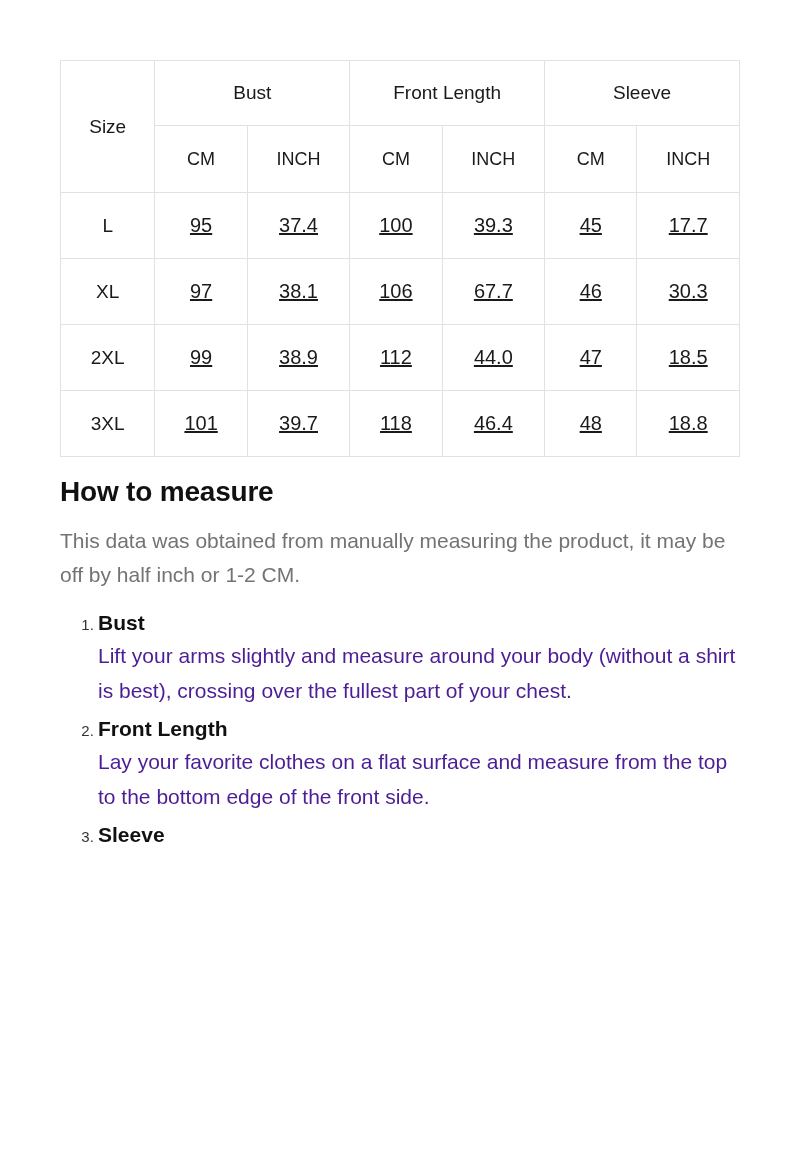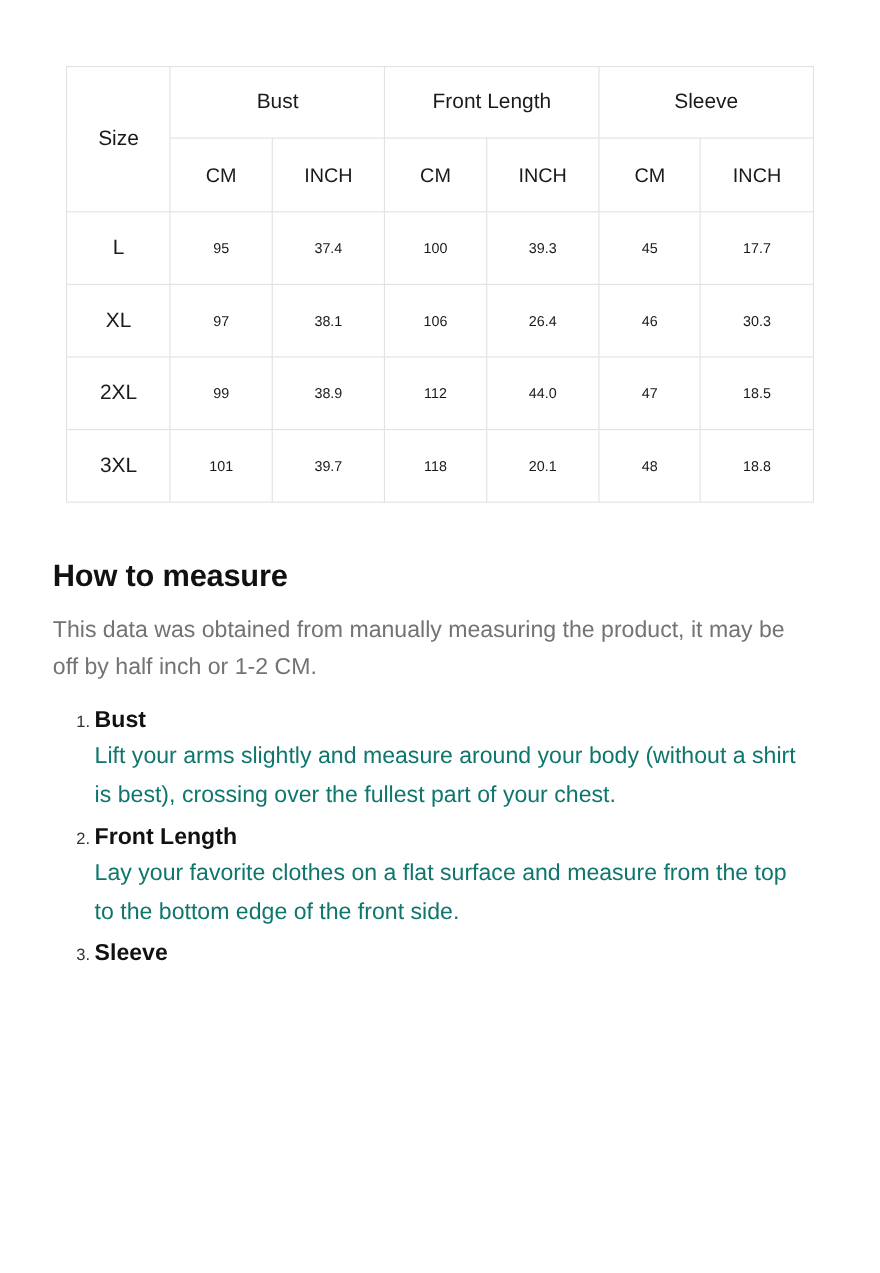--- a/index.html
+++ b/index.html
@@ -59,8 +59,9 @@
     height: 64px;
   }
   td.cell {
-    font-size: 13px;
+    font-size: 20px;
     height: 63px;
+    text-decoration: underline;
   }
   td.size-cell {
     font-size: 19px;

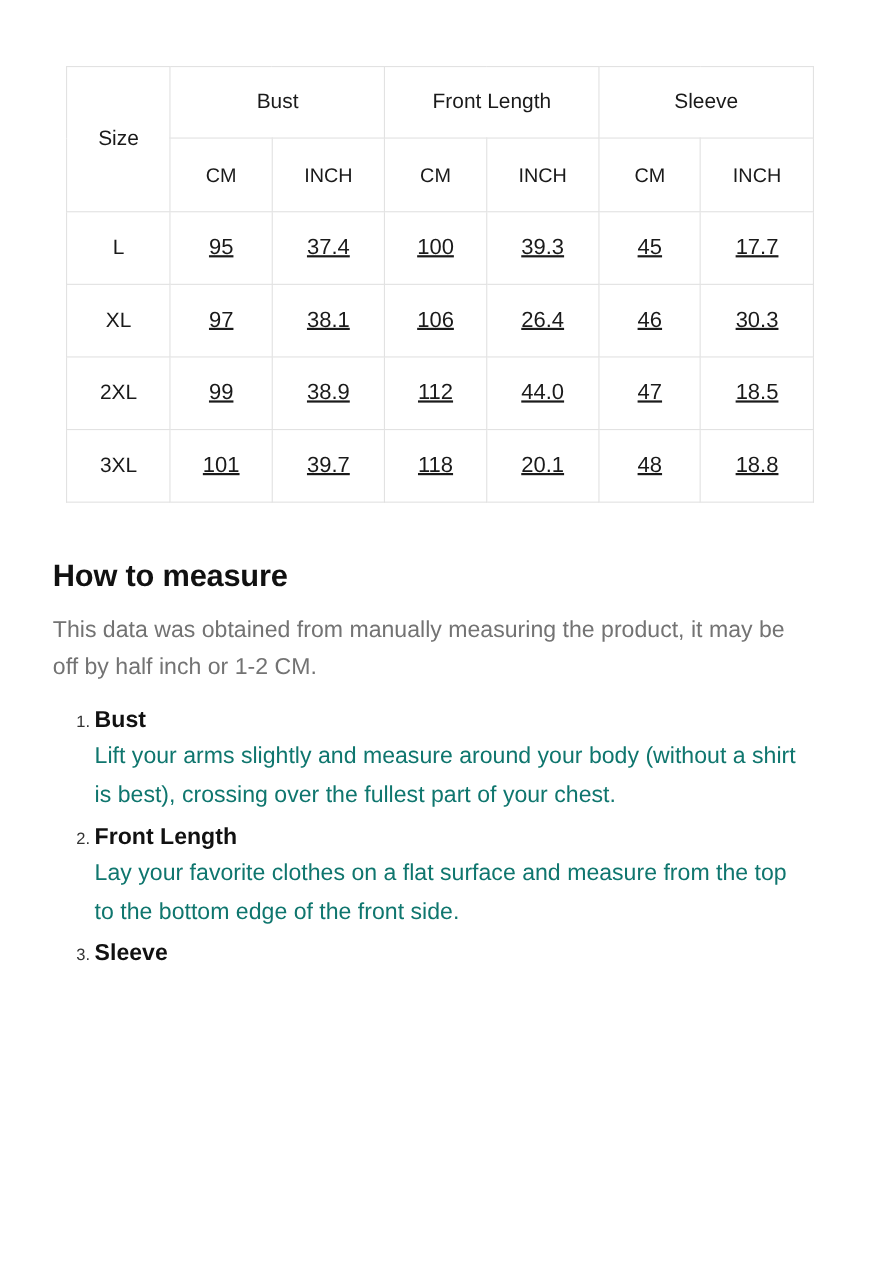--- a/index.html
+++ b/index.html
@@ -172,7 +172,7 @@
           <td class="cell">97</td>
           <td class="cell">38.1</td>
           <td class="cell">106</td>
-          <td class="cell">26.4</td>
+          <td class="cell">67.7</td>
           <td class="cell">46</td>
           <td class="cell">30.3</td>
         </tr>

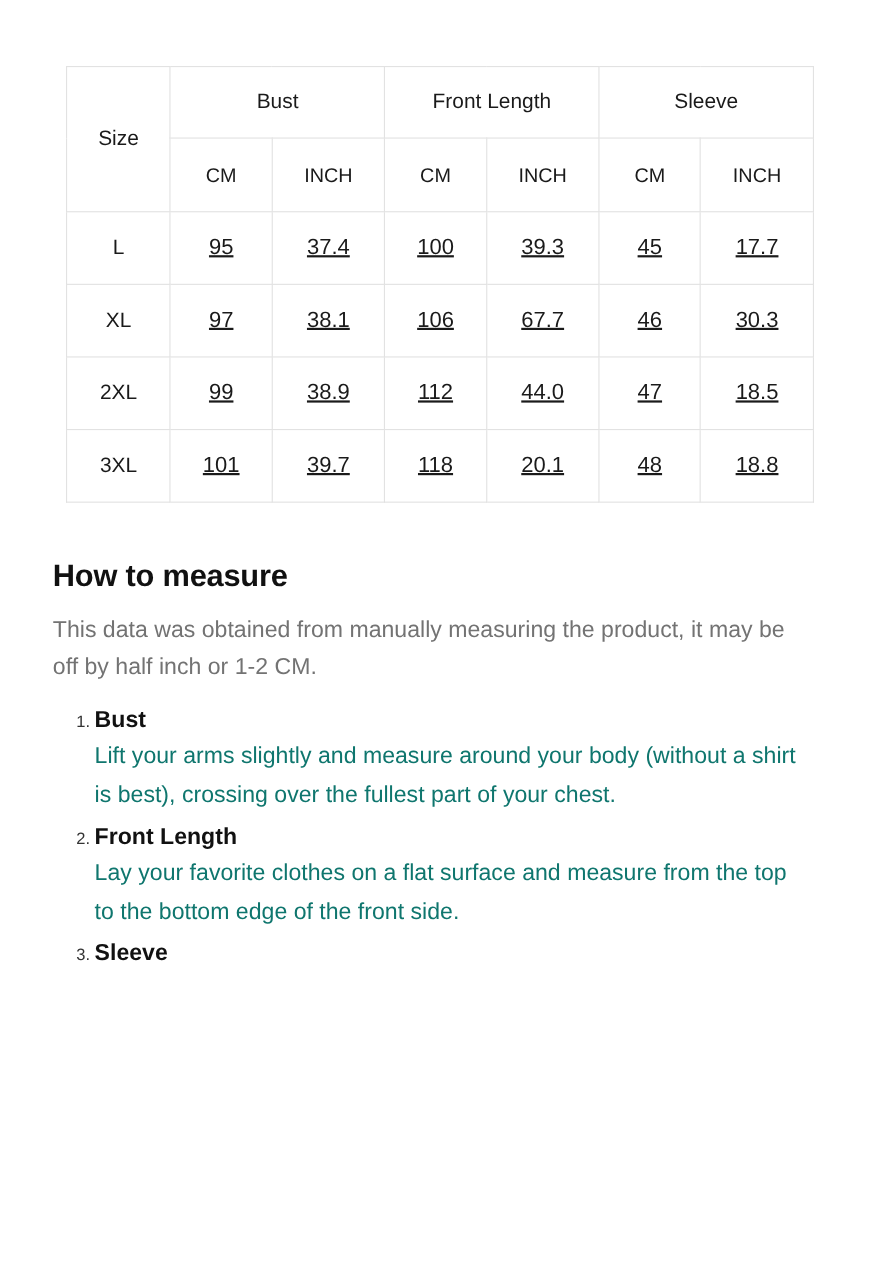--- a/index.html
+++ b/index.html
@@ -190,7 +190,7 @@
           <td class="cell">101</td>
           <td class="cell">39.7</td>
           <td class="cell">118</td>
-          <td class="cell">20.1</td>
+          <td class="cell">46.4</td>
           <td class="cell">48</td>
           <td class="cell">18.8</td>
         </tr>

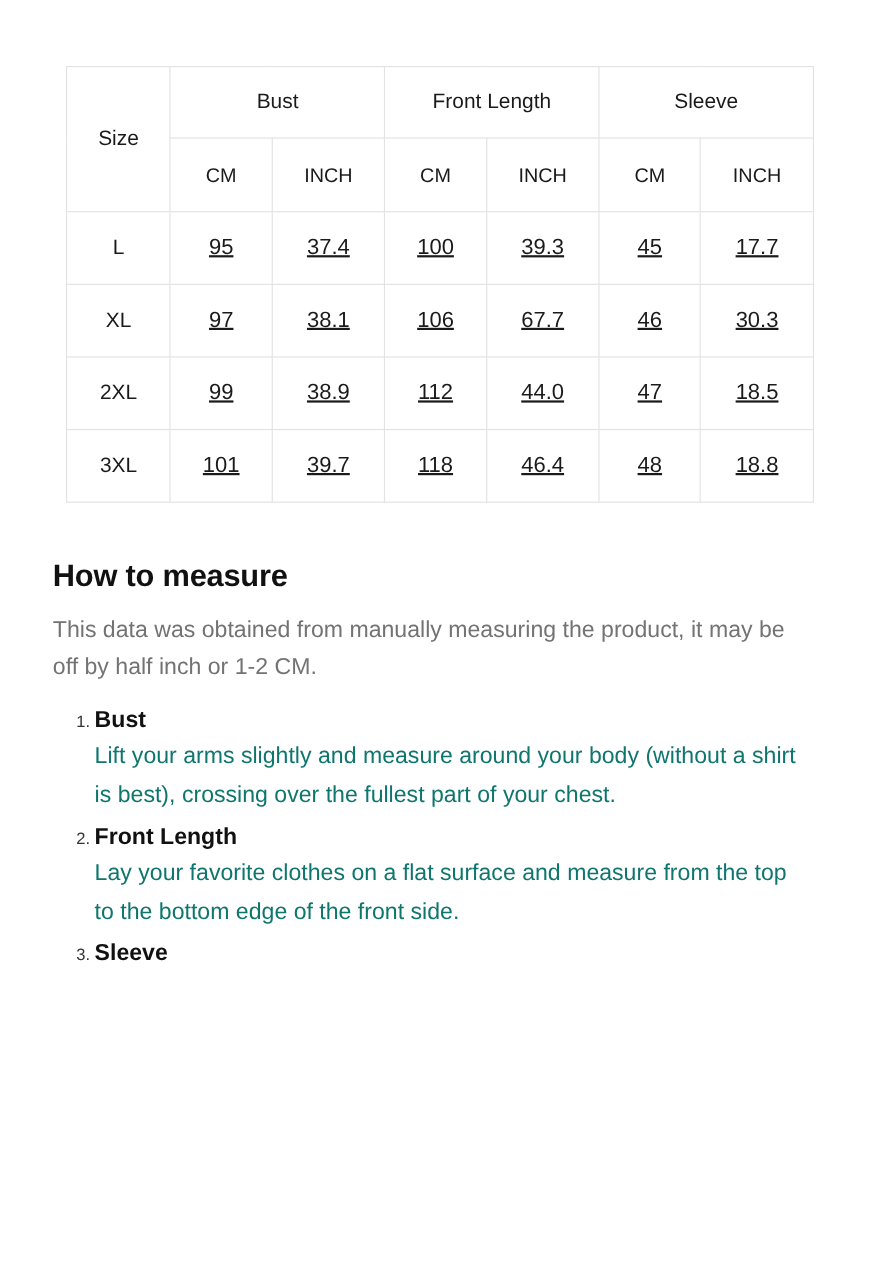--- a/index.html
+++ b/index.html
@@ -74,10 +74,9 @@
   
   .content {
     position: absolute;
-    left: 48px;
+    left: 60px;
     top: 476px;
     width: 688px;
-    margin-top: 32px;
   }
   h2.section-title {
     font-size: 28px;

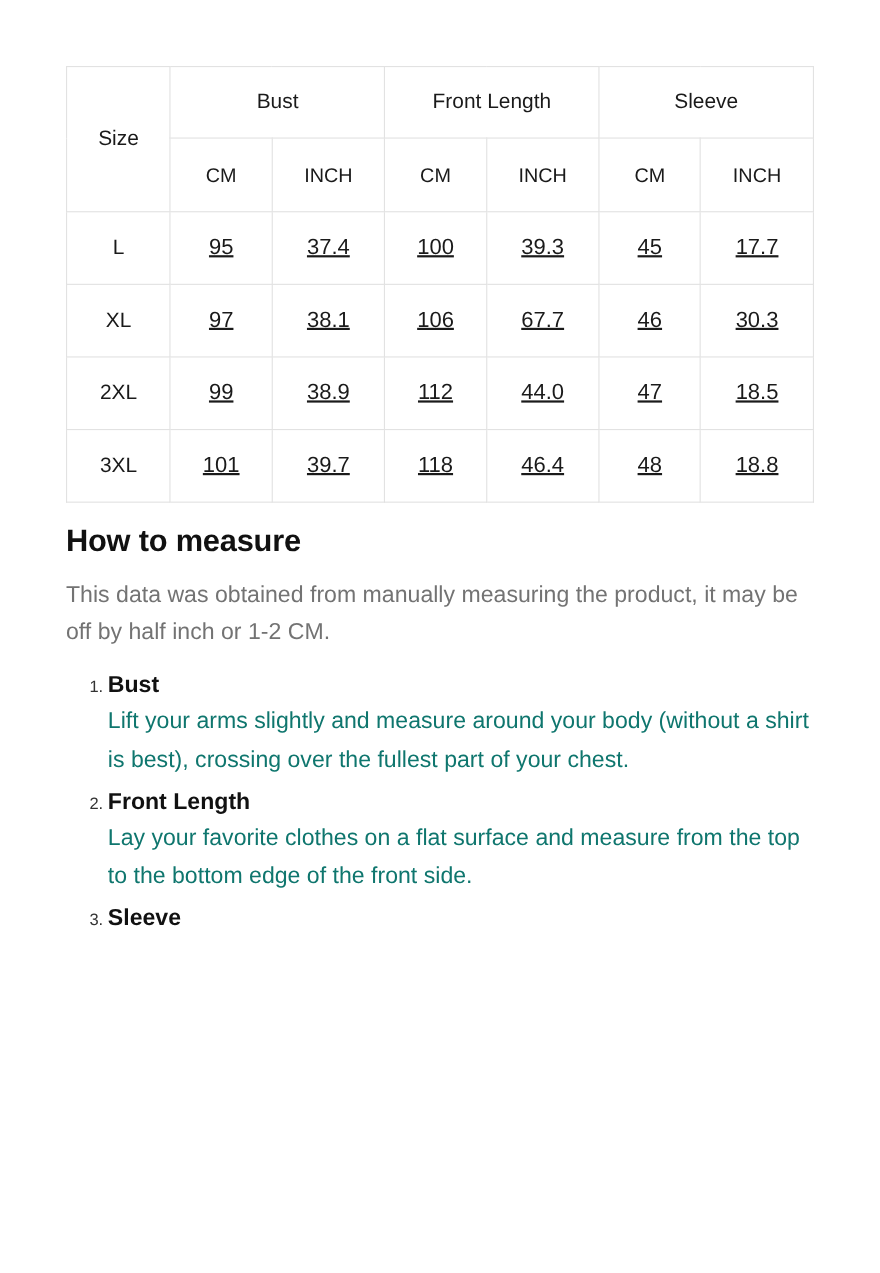--- a/index.html
+++ b/index.html
@@ -116,7 +116,7 @@
   .step-body {
     font-size: 21px;
     line-height: 1.66;
-    color: #0f766e;
+    color: #4c1d95;
     display: block;
     margin-bottom: 4px;
   }

